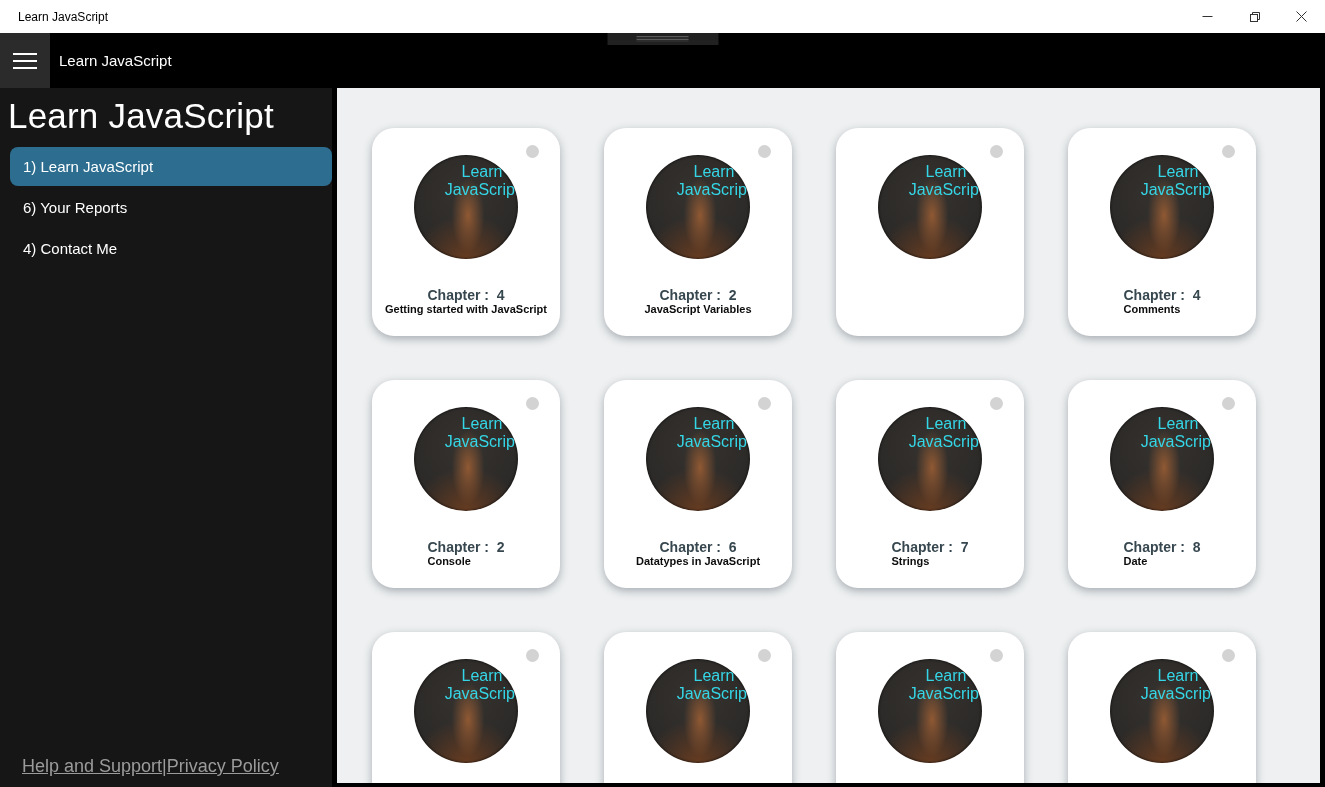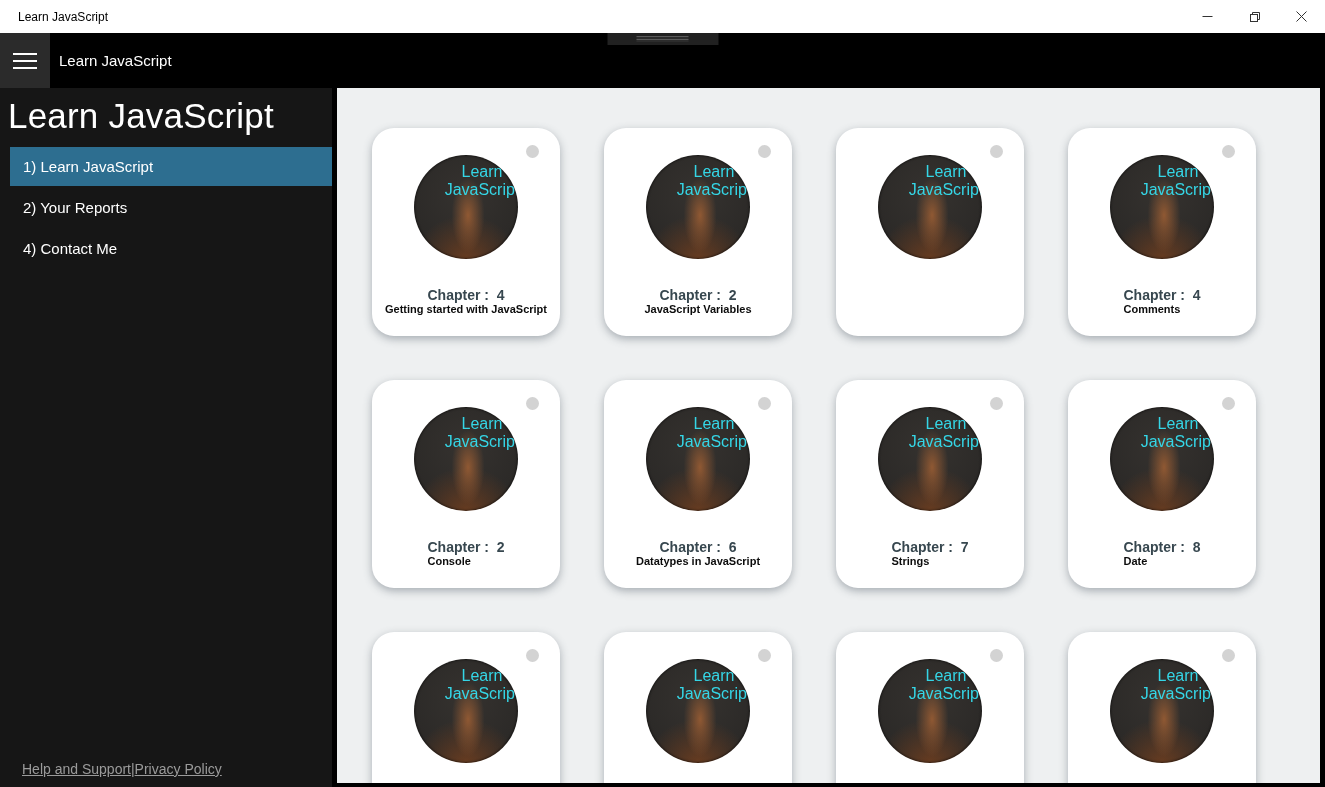--- a/index.html
+++ b/index.html
@@ -59,7 +59,7 @@
     height:39px; margin-bottom:2px; display:flex; align-items:center;
     padding-left:13px; font-size:15px; color:#fff; cursor:pointer;
   }
-  .sidebar-item.selected { background:var(--accent,#2d6e90); }
+  .sidebar-item.selected { background:var(--accent,#2d6e90);border-radius:8px; }
   .sidebar-footer {
     position:absolute; bottom:10px; left:22px; font-size:14px; color:#9b9b9b;
   }

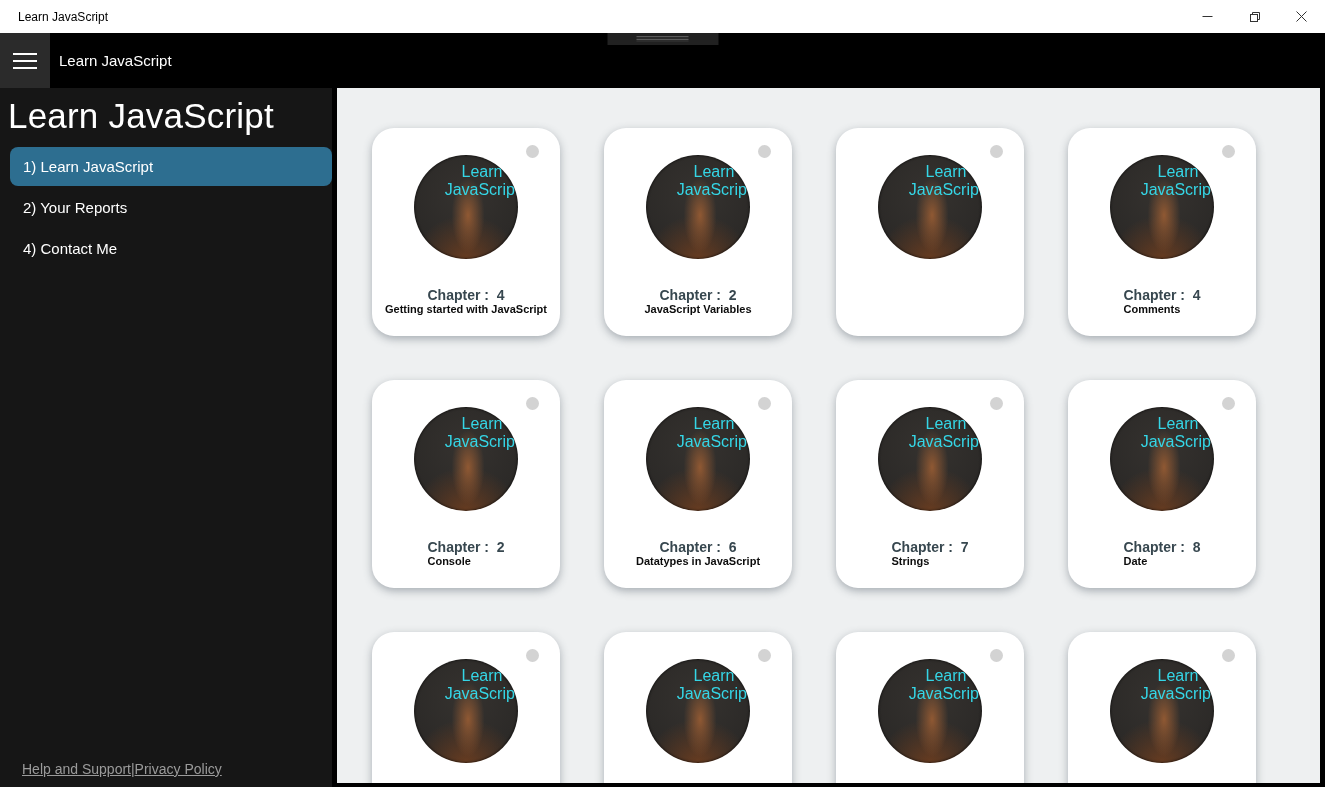--- a/index.html
+++ b/index.html
@@ -163,7 +163,7 @@
     <span>1) Learn JavaScript</span>
   </li>
       <li class="sidebar-item">
-    <span>2) Your Reports</span>
+    <span>6) Your Reports</span>
   </li>
       <li class="sidebar-item">
     <span>4) Contact Me</span>

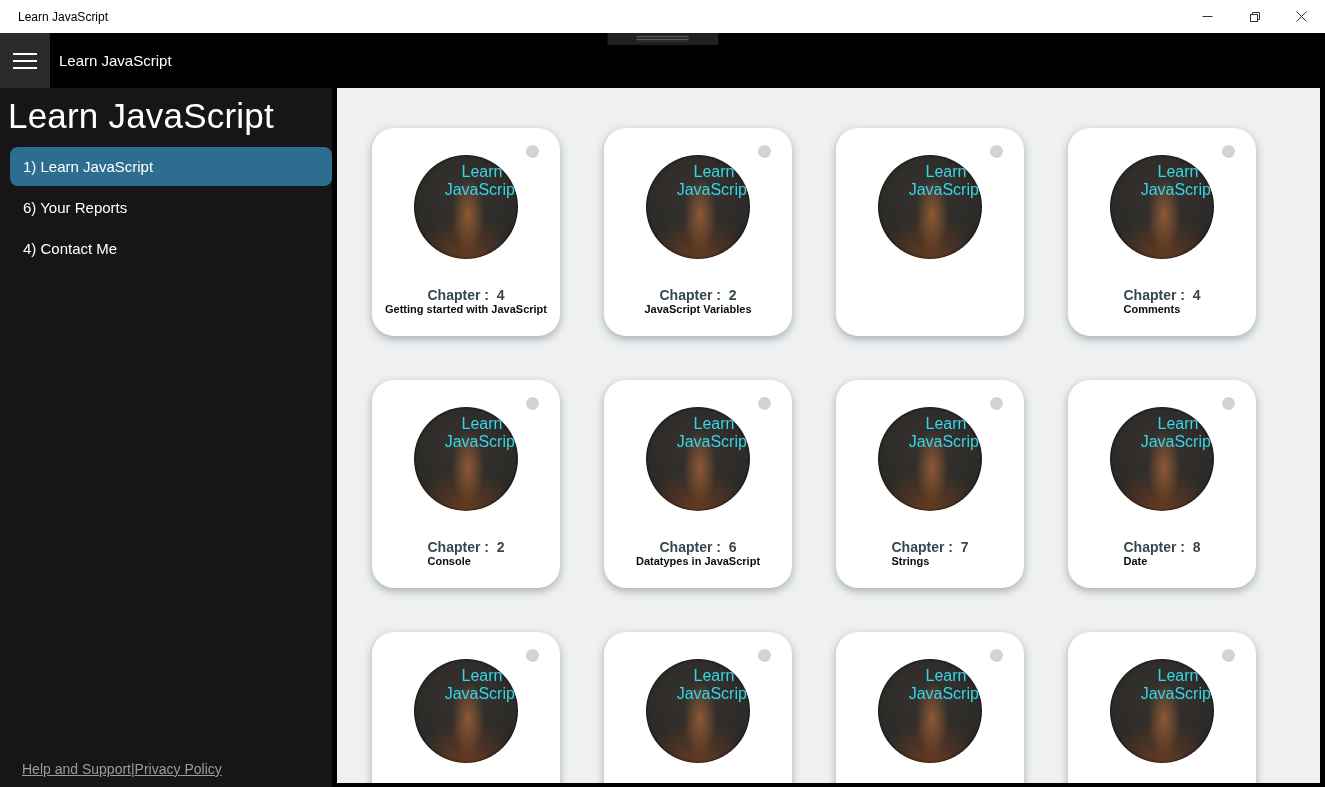--- a/index.html
+++ b/index.html
@@ -61,7 +61,7 @@
   }
   .sidebar-item.selected { background:var(--accent,#2d6e90);border-radius:8px; }
   .sidebar-footer {
-    position:absolute; bottom:10px; left:22px; font-size:14px; color:#9b9b9b;
+    position:absolute; bottom:10px; left:22px; font-size:18px; color:#9b9b9b;
   }
   .sidebar-footer a { color:#9b9b9b; text-decoration:underline; cursor:pointer; }
   .footer-sep { text-decoration:none; }

